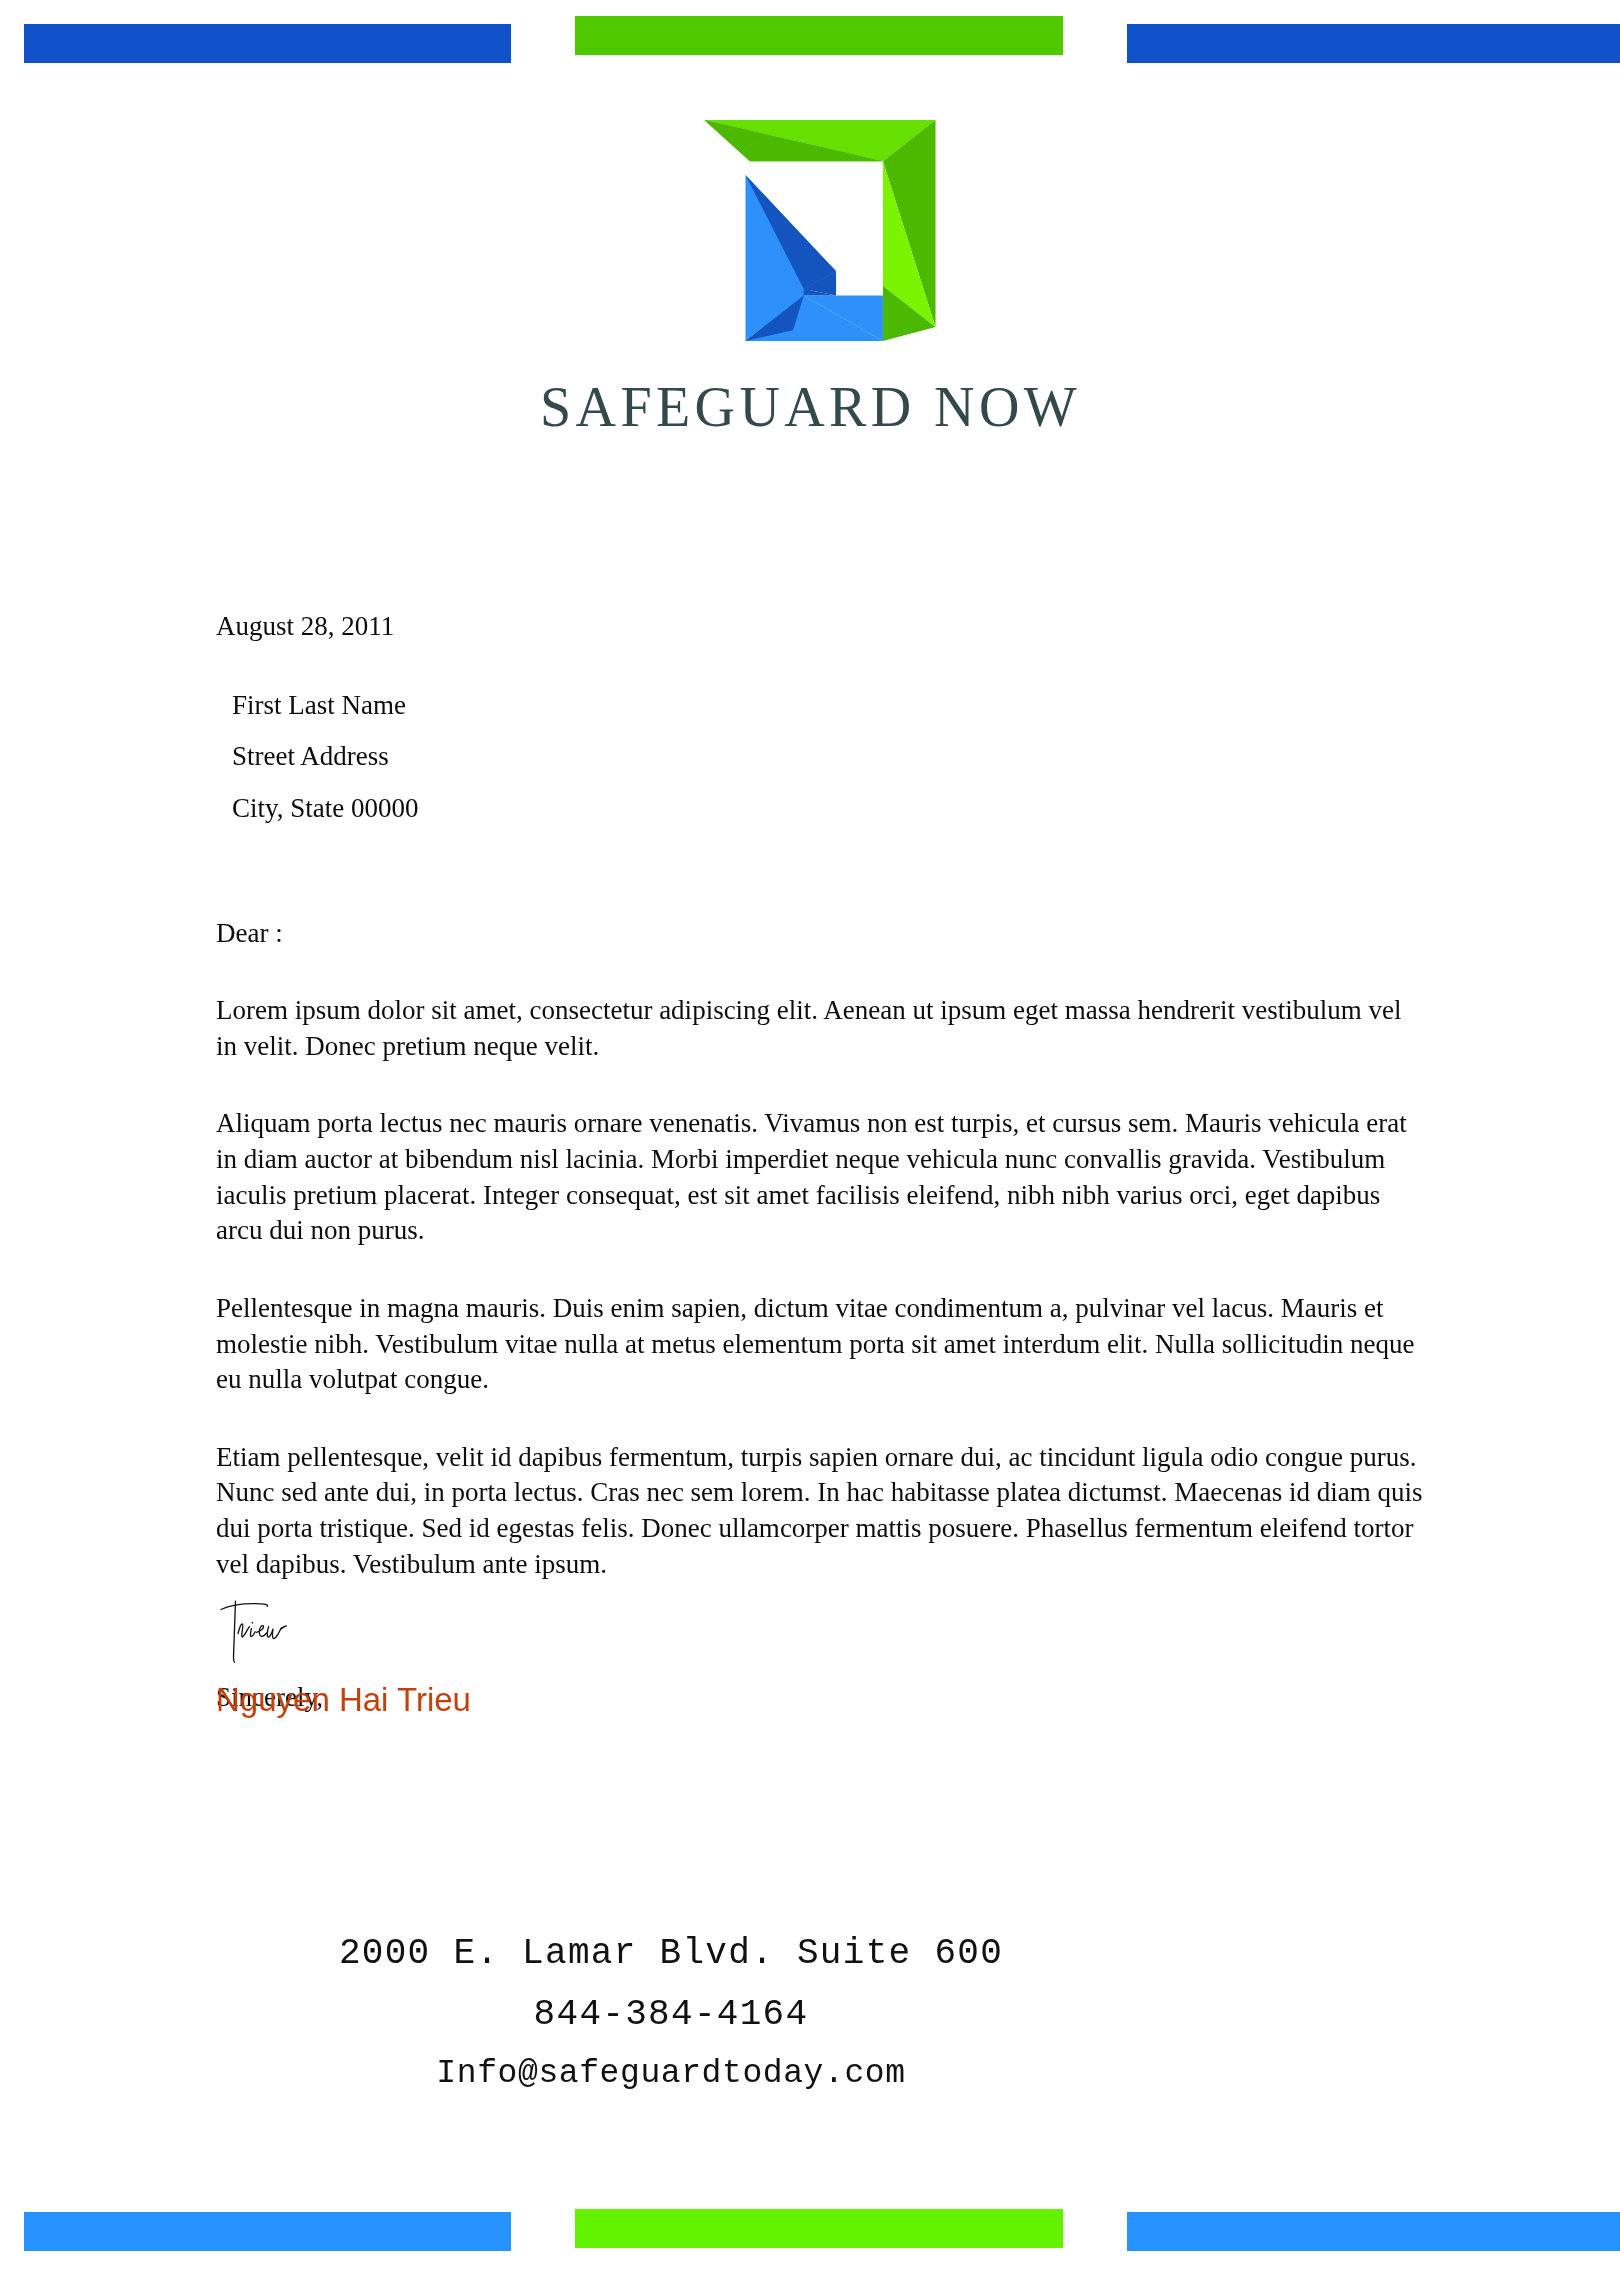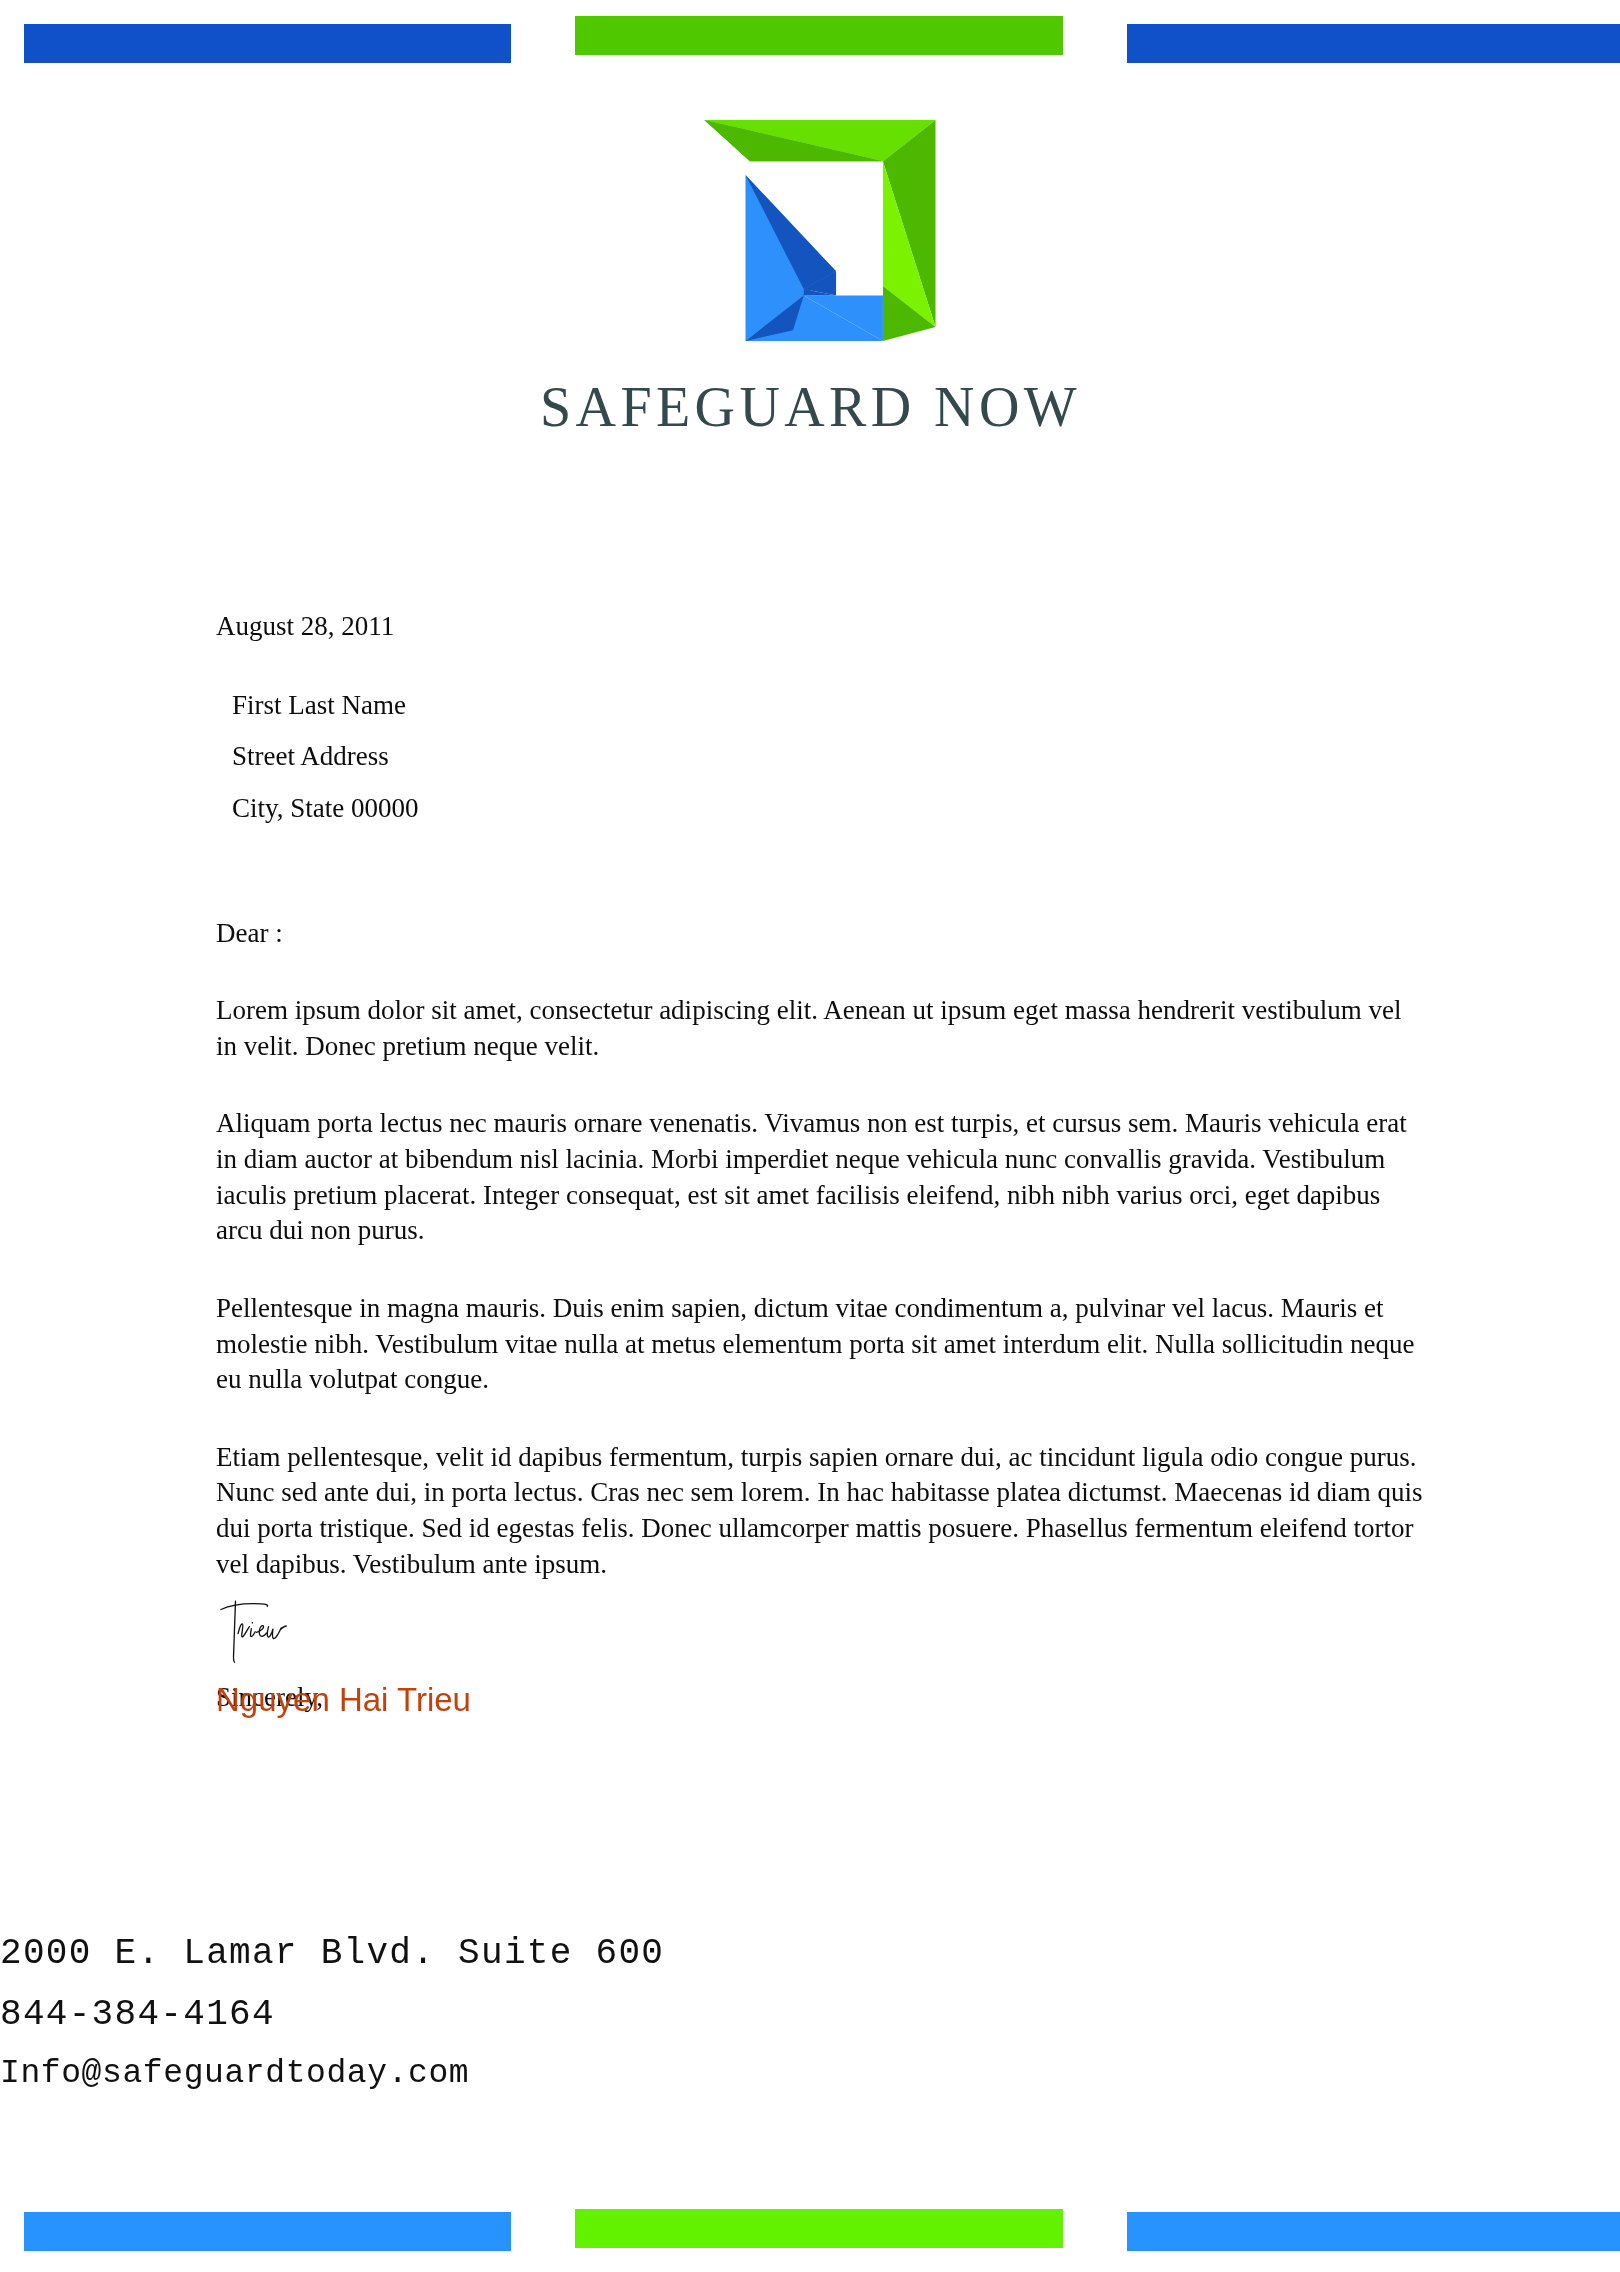--- a/index.html
+++ b/index.html
@@ -115,7 +115,7 @@
     left: 0;
     top: 1931px;
     width: 1342px;
-    text-align: left;
+    text-align: center;
     font-family: "Liberation Mono", "DejaVu Sans Mono", monospace;
     color: #111111;
   }

